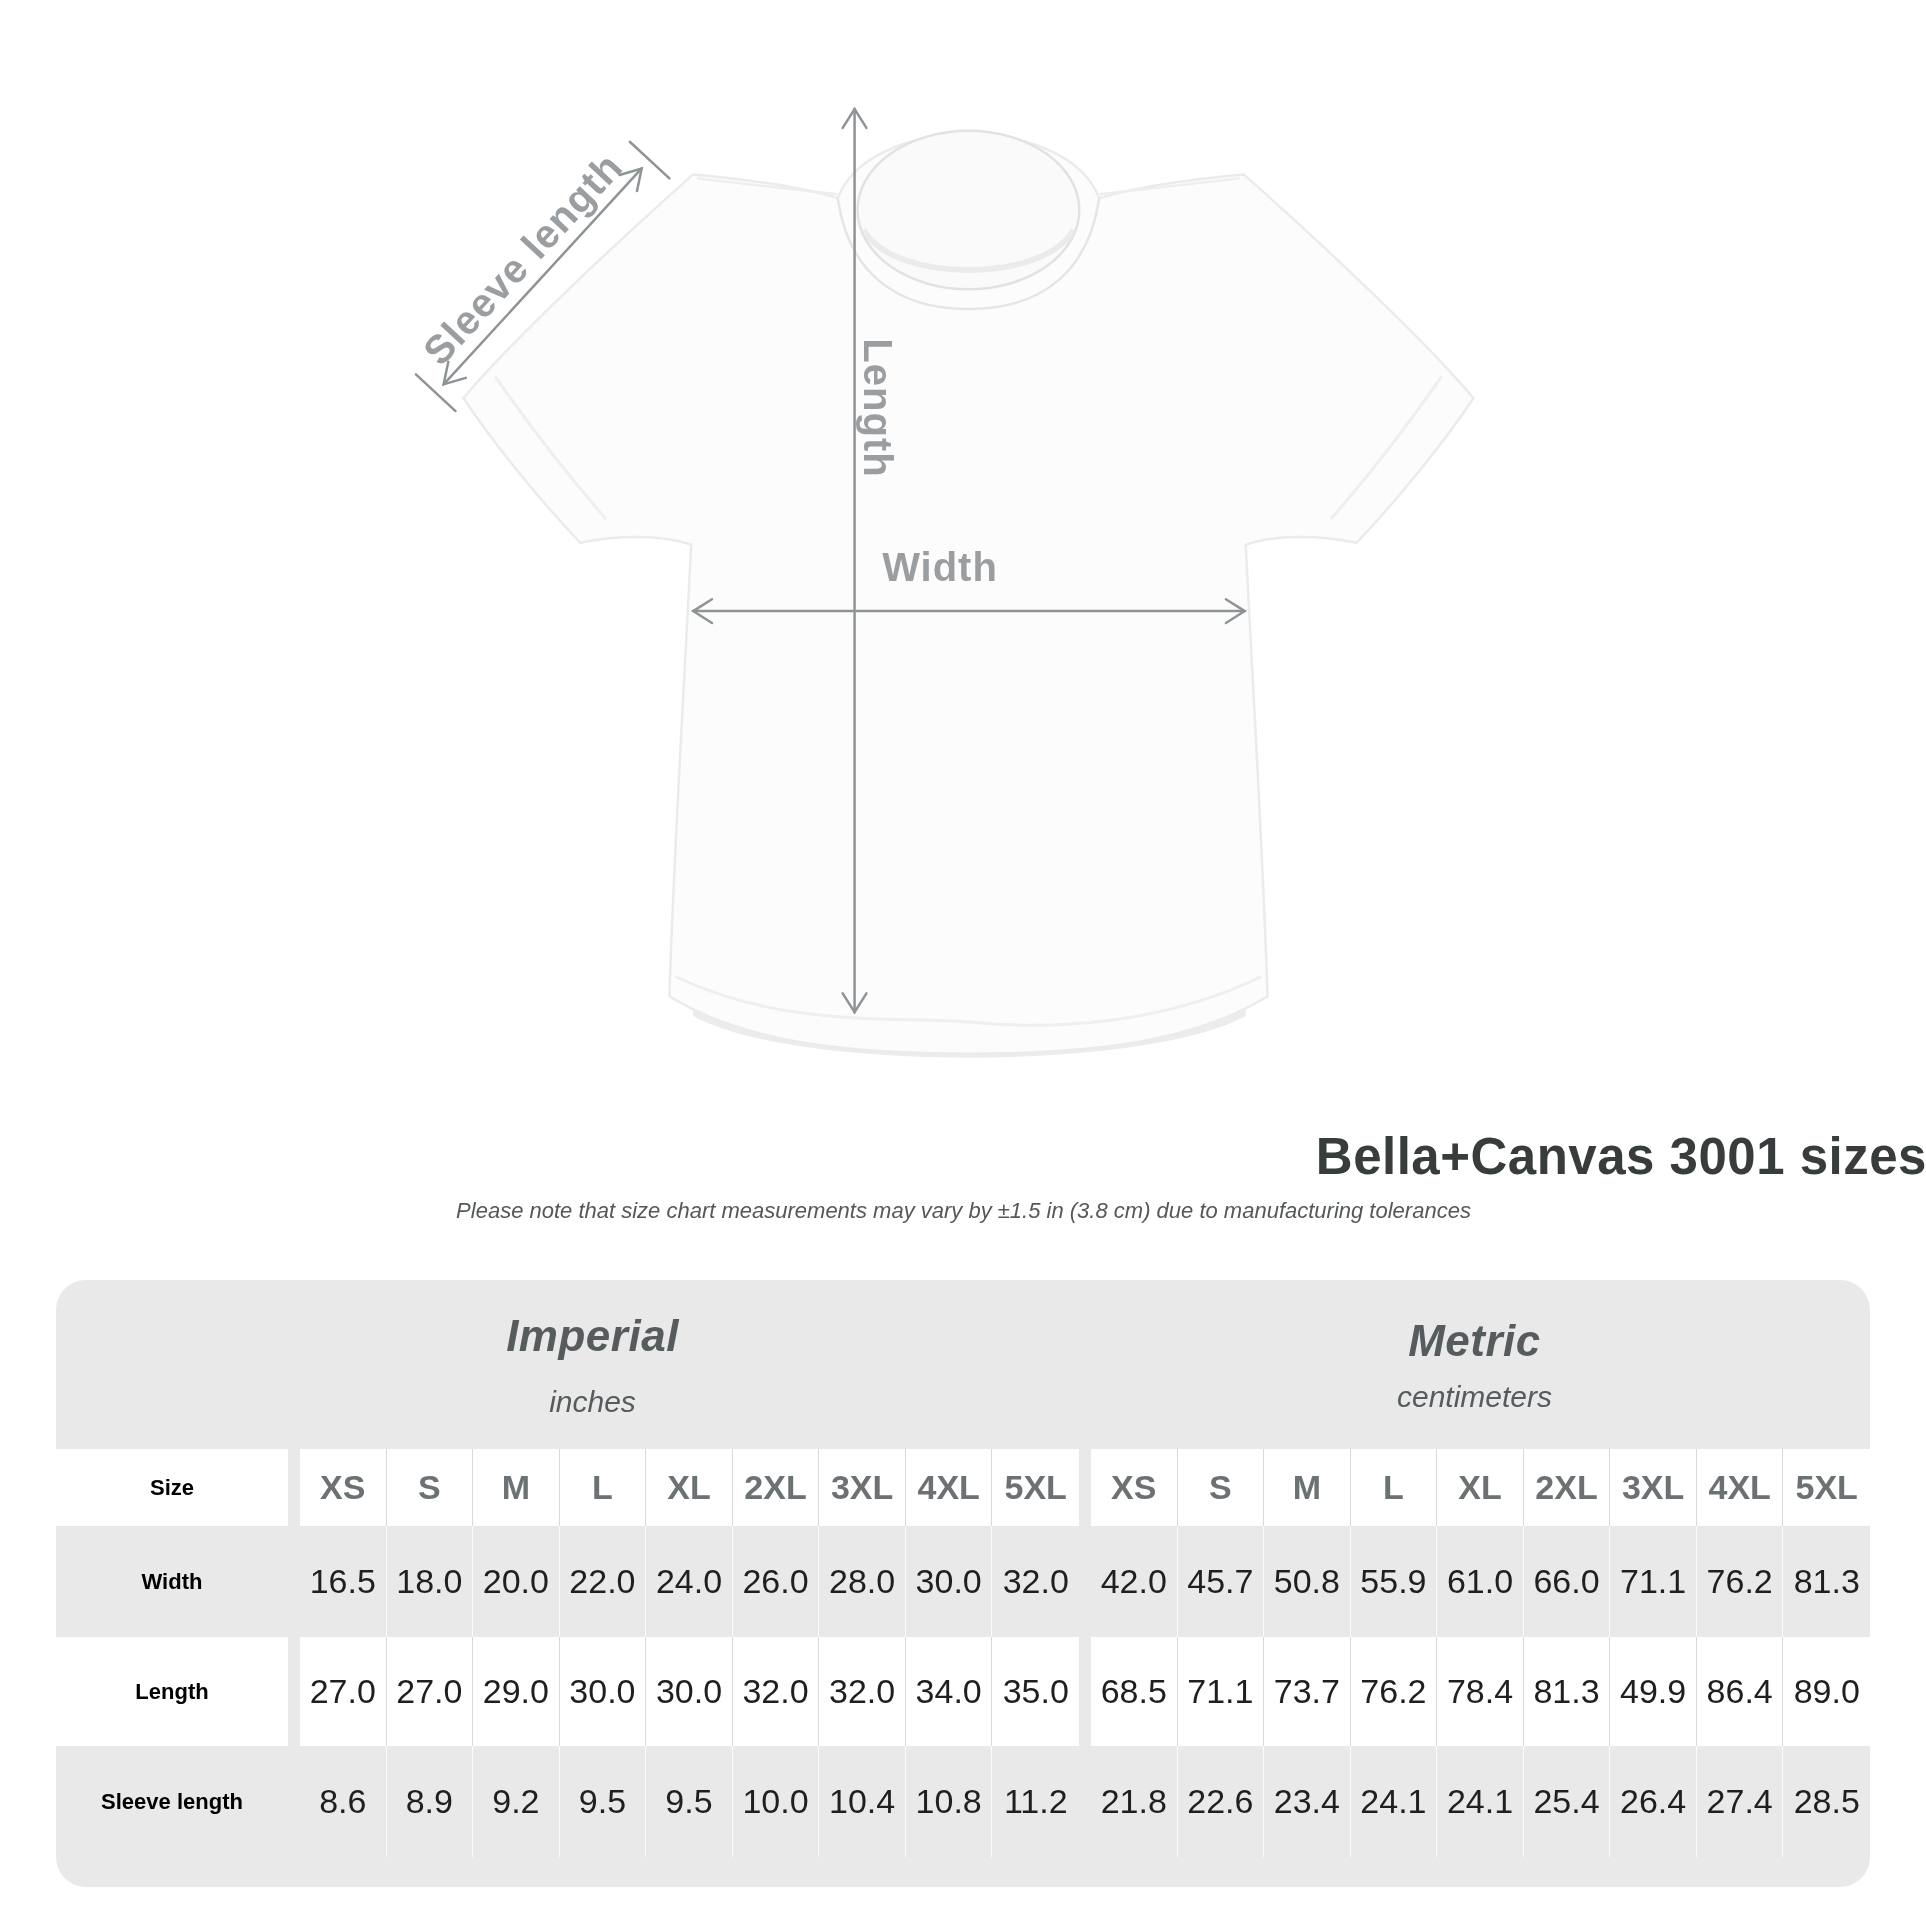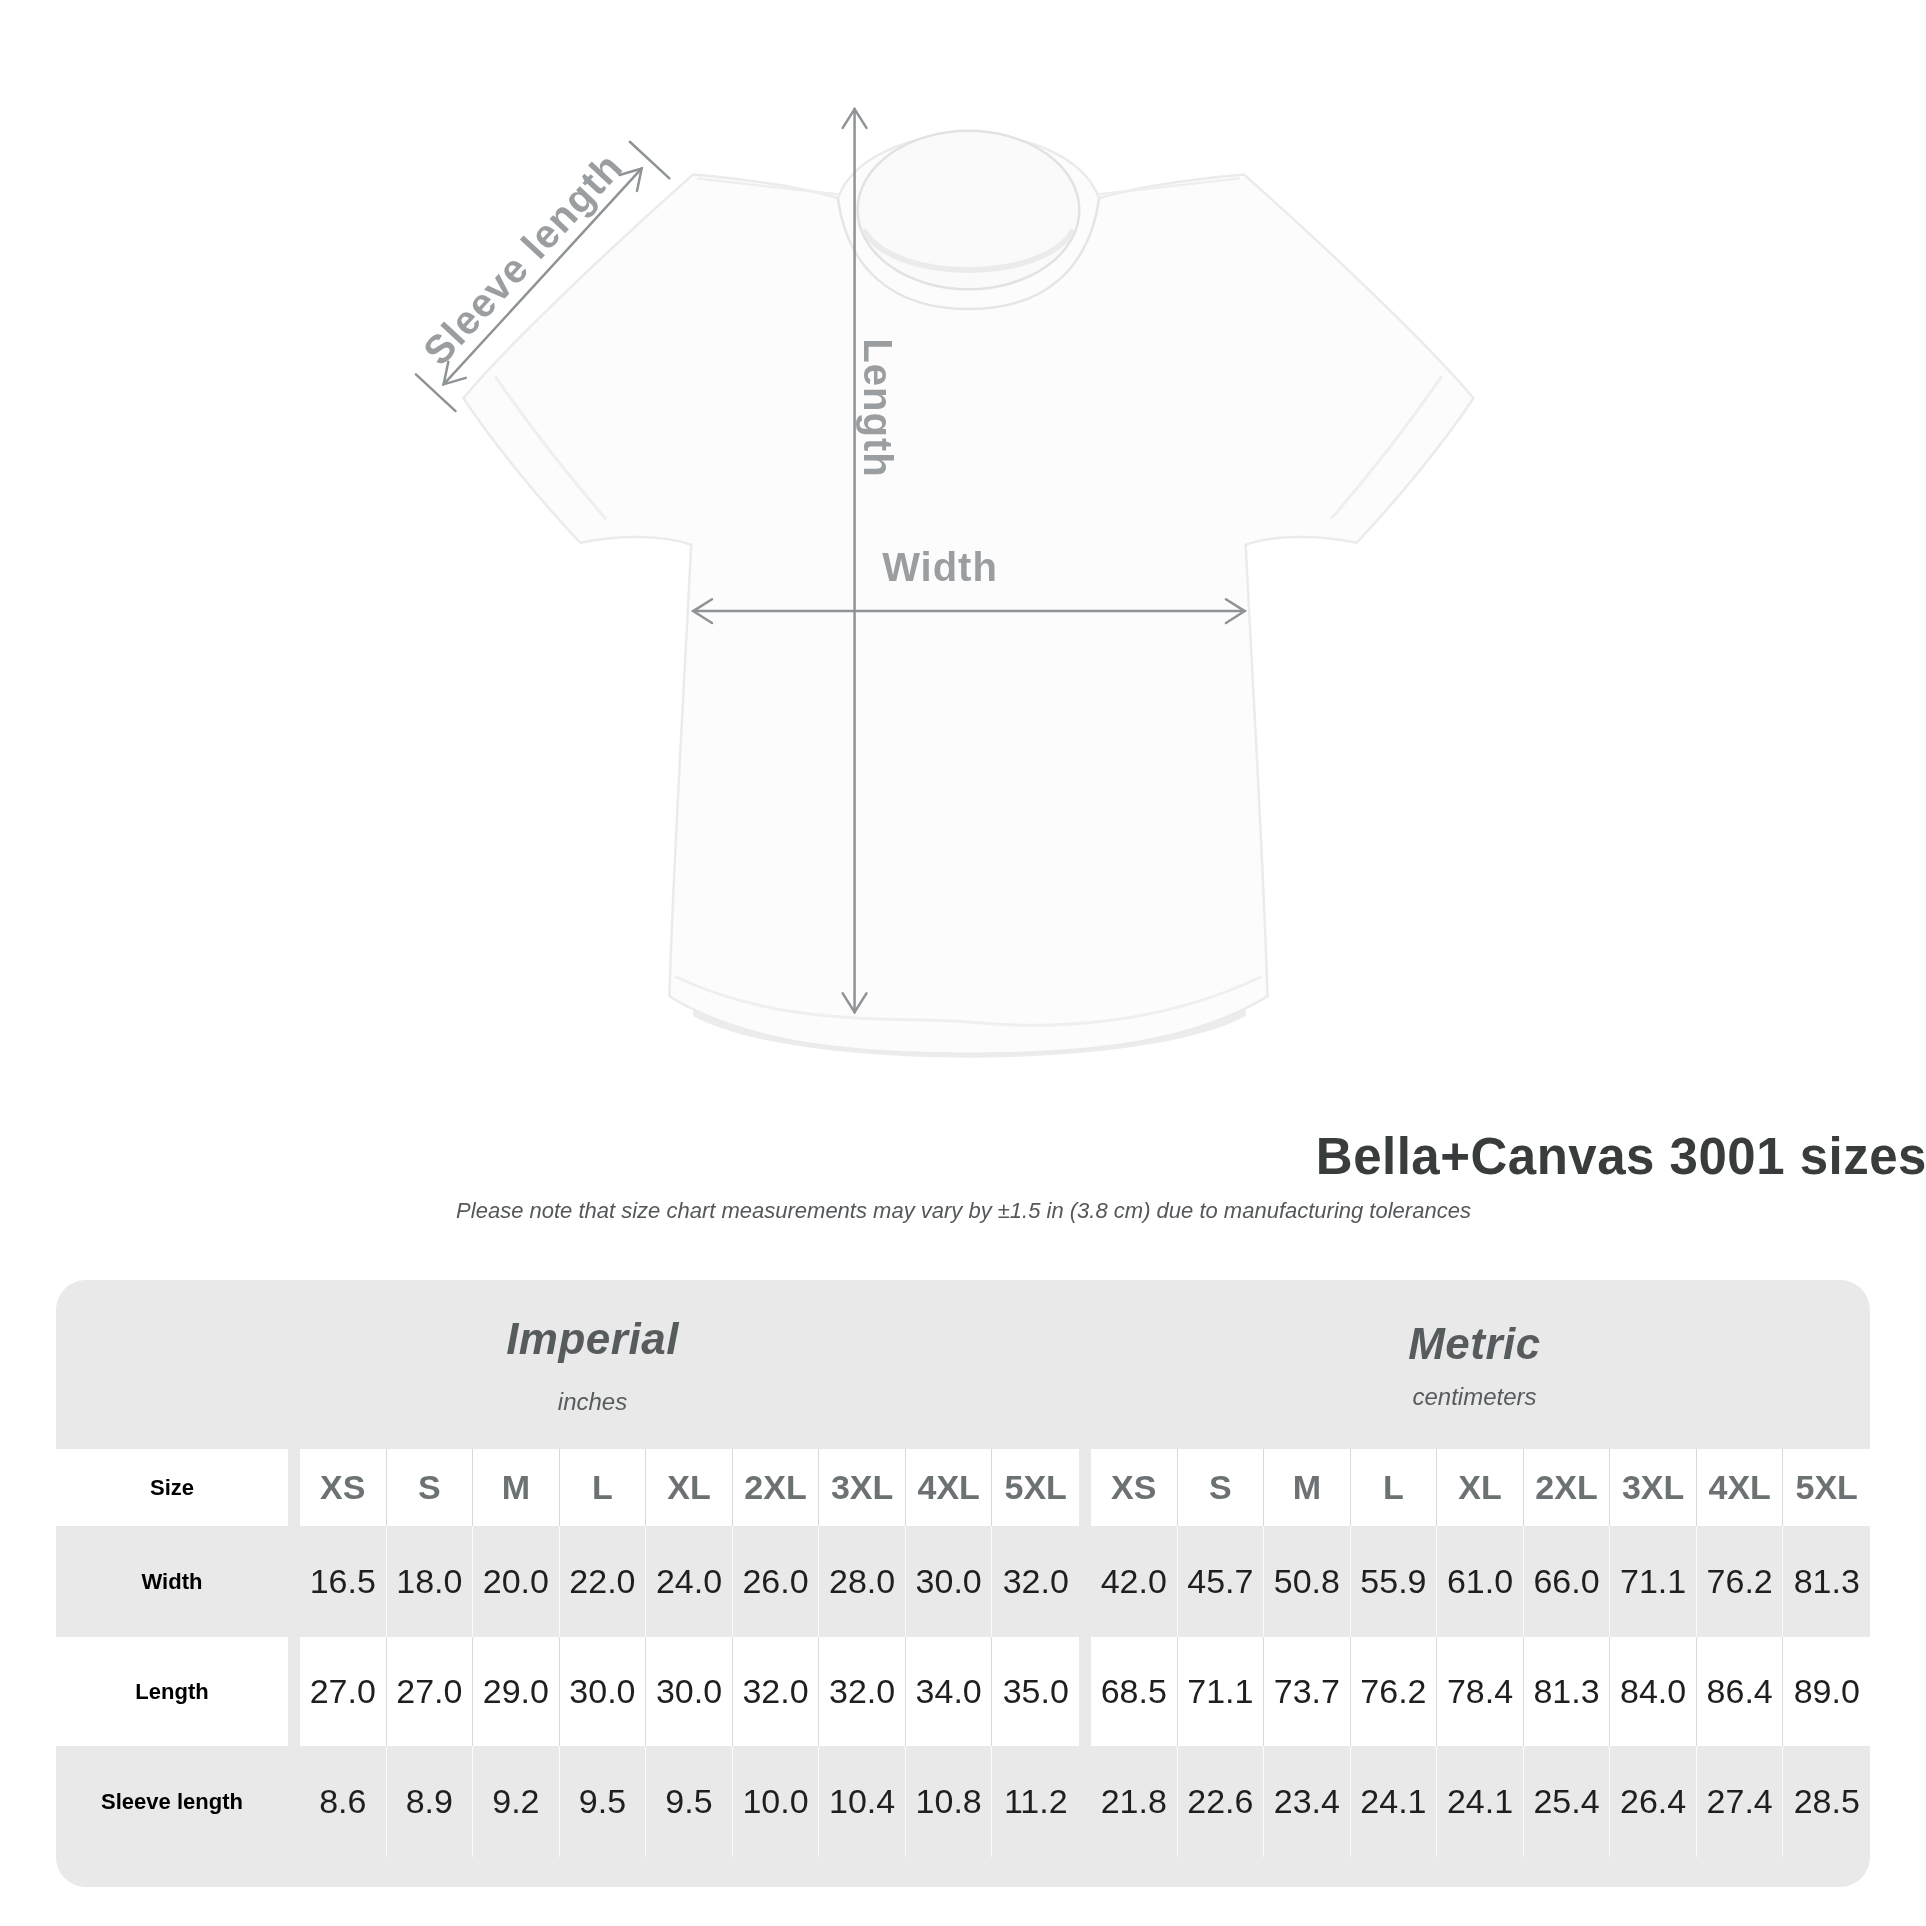--- a/index.html
+++ b/index.html
@@ -38,7 +38,7 @@
   .gh-imperial{grid-column:1 / 12;transform:translateX(25px);gap:24px;}
   .gh-metric{grid-column:12 / 22;}
   .gh .g-label{font-size:44px;font-weight:bold;font-style:italic;color:#565b5d;letter-spacing:0.5px;}
-  .gh .g-unit{font-size:24px;font-style:italic;color:#565b5d;}
+  .gh .g-unit{font-size:30px;font-style:italic;color:#565b5d;}
   .c{display:flex;align-items:center;justify-content:center;min-width:0;}
   .c.white{background:#ffffff;}
   .c.bdr-w{border-right:1px solid #d9d9d9;}

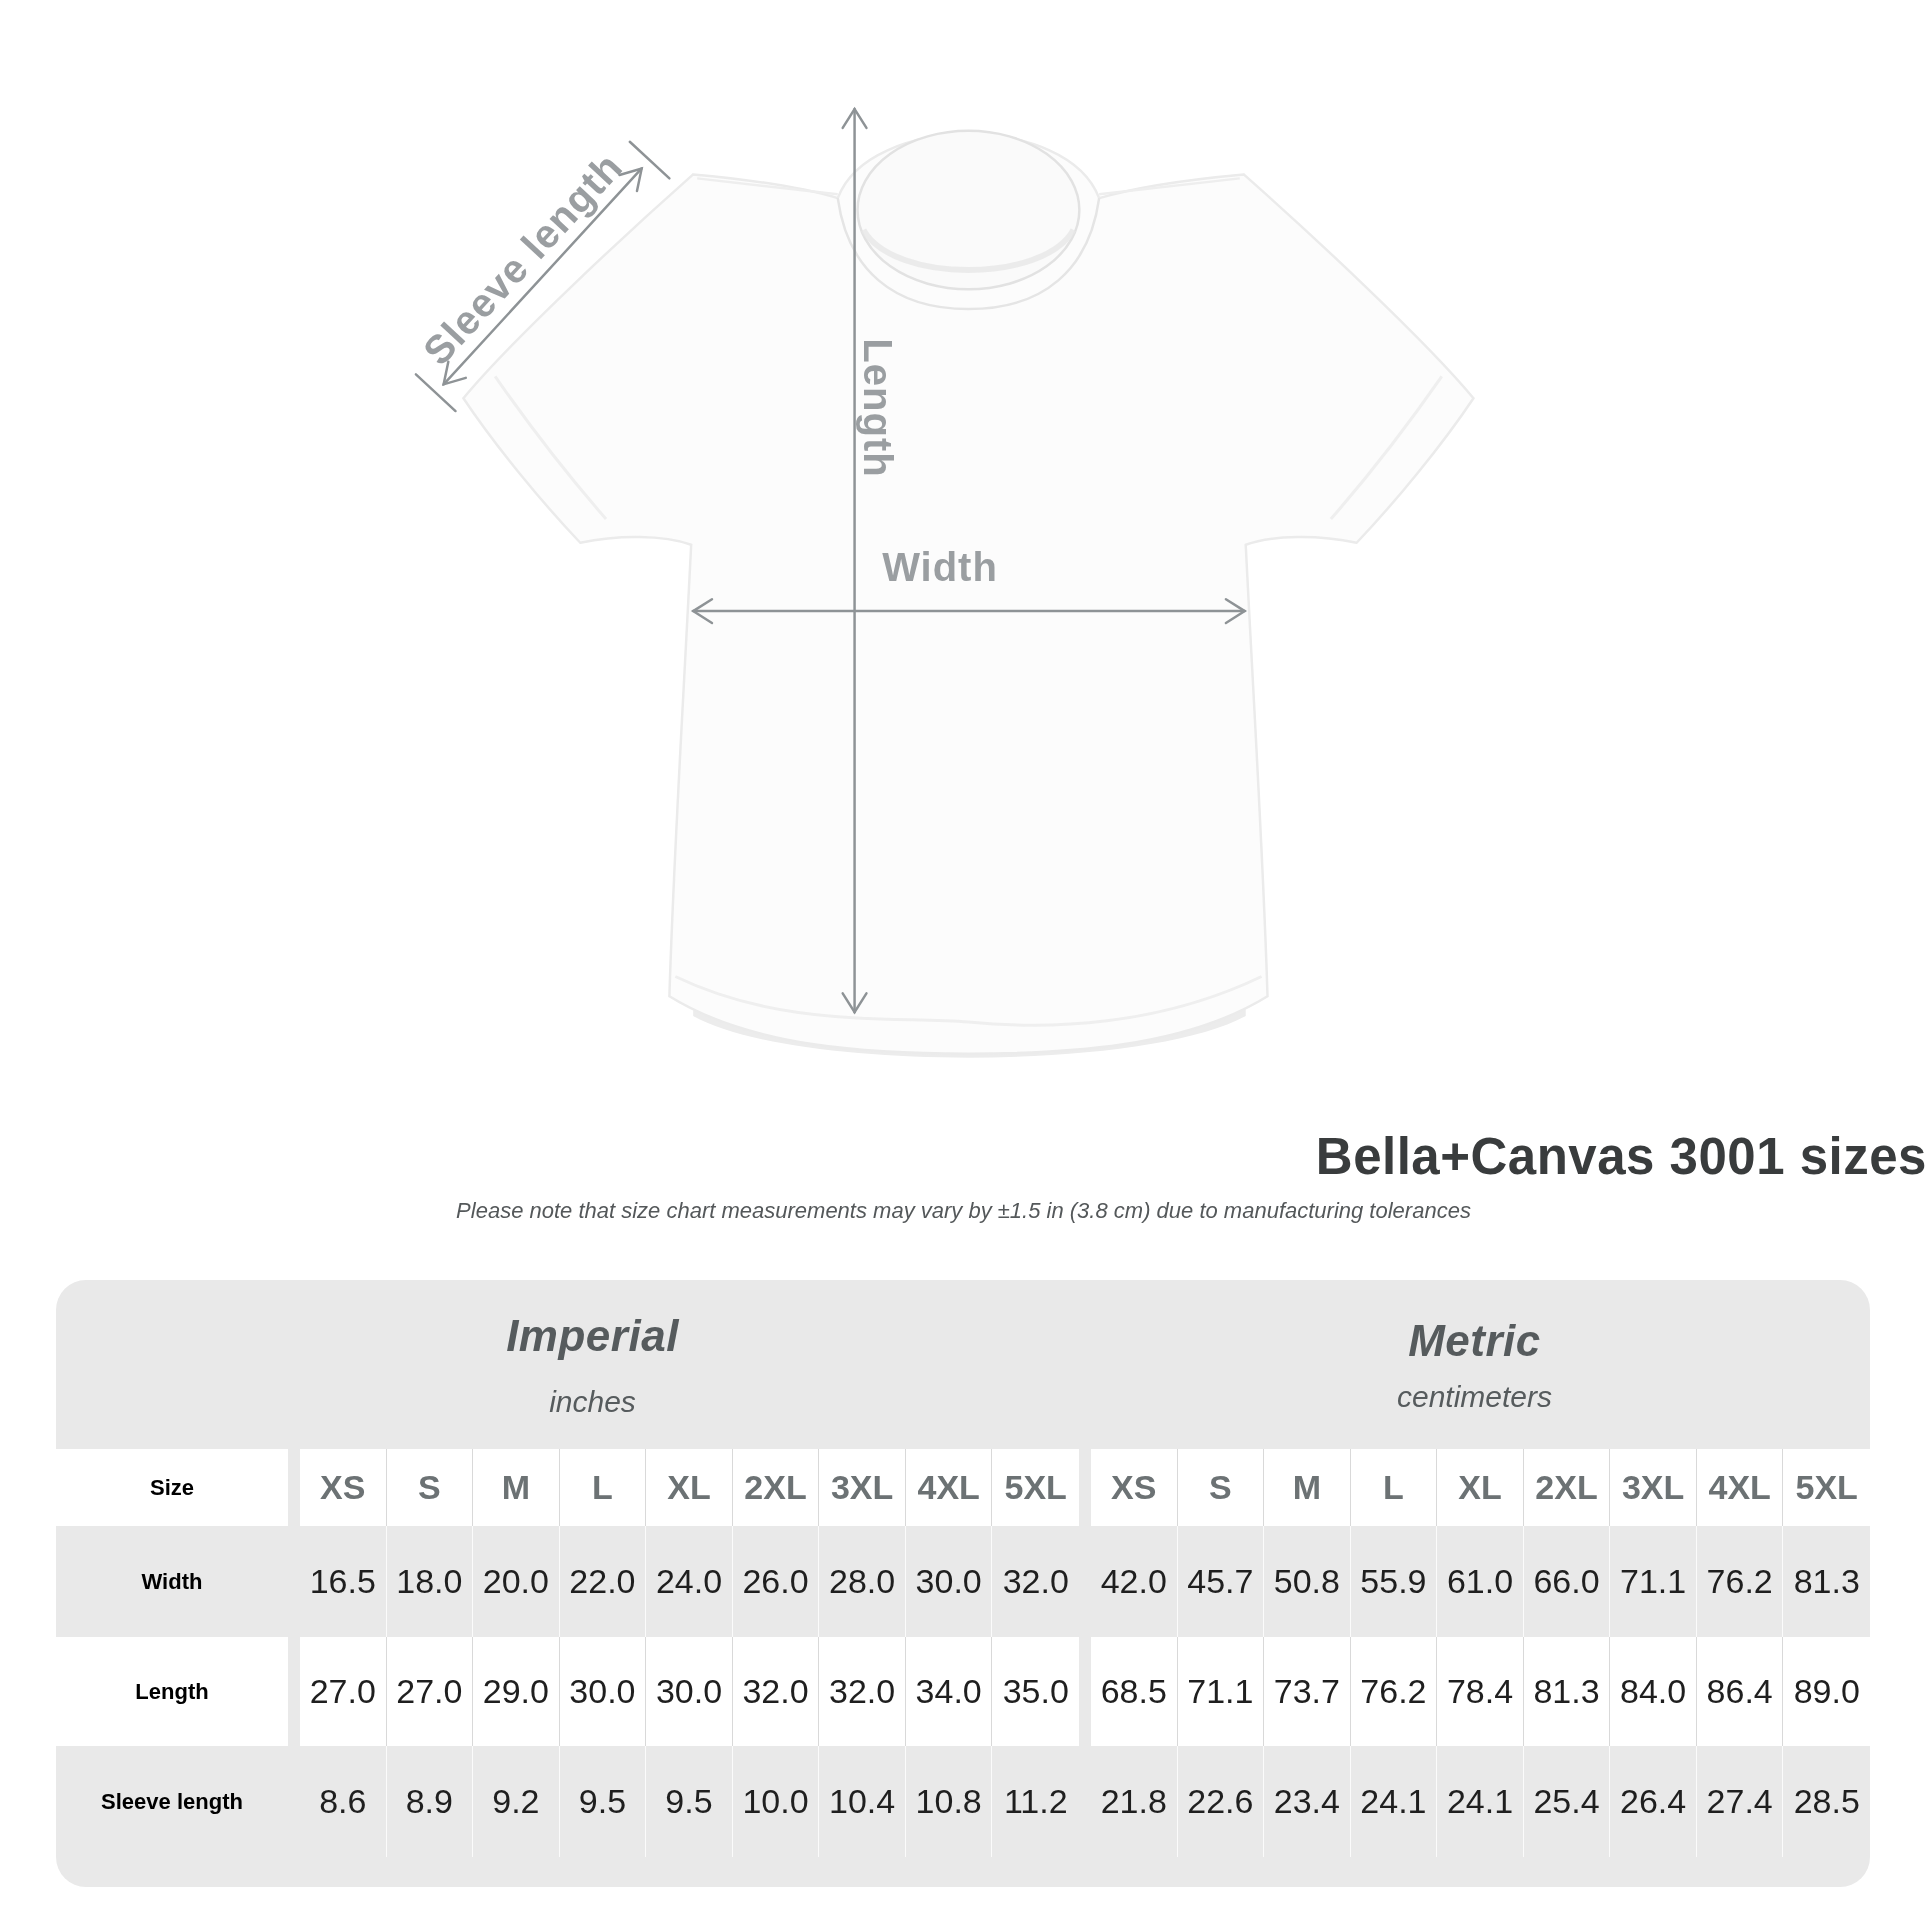--- a/index.html
+++ b/index.html
@@ -189,7 +189,7 @@
         <div class="c vcell white bdr-w">76.2</div>
         <div class="c vcell white bdr-w">78.4</div>
         <div class="c vcell white bdr-w">81.3</div>
-        <div class="c vcell white bdr-w">84.0</div>
+        <div class="c vcell white bdr-w">49.9</div>
         <div class="c vcell white bdr-w">86.4</div>
         <div class="c vcell white">89.0</div>
         <div class="c lcell">Sleeve length</div>

